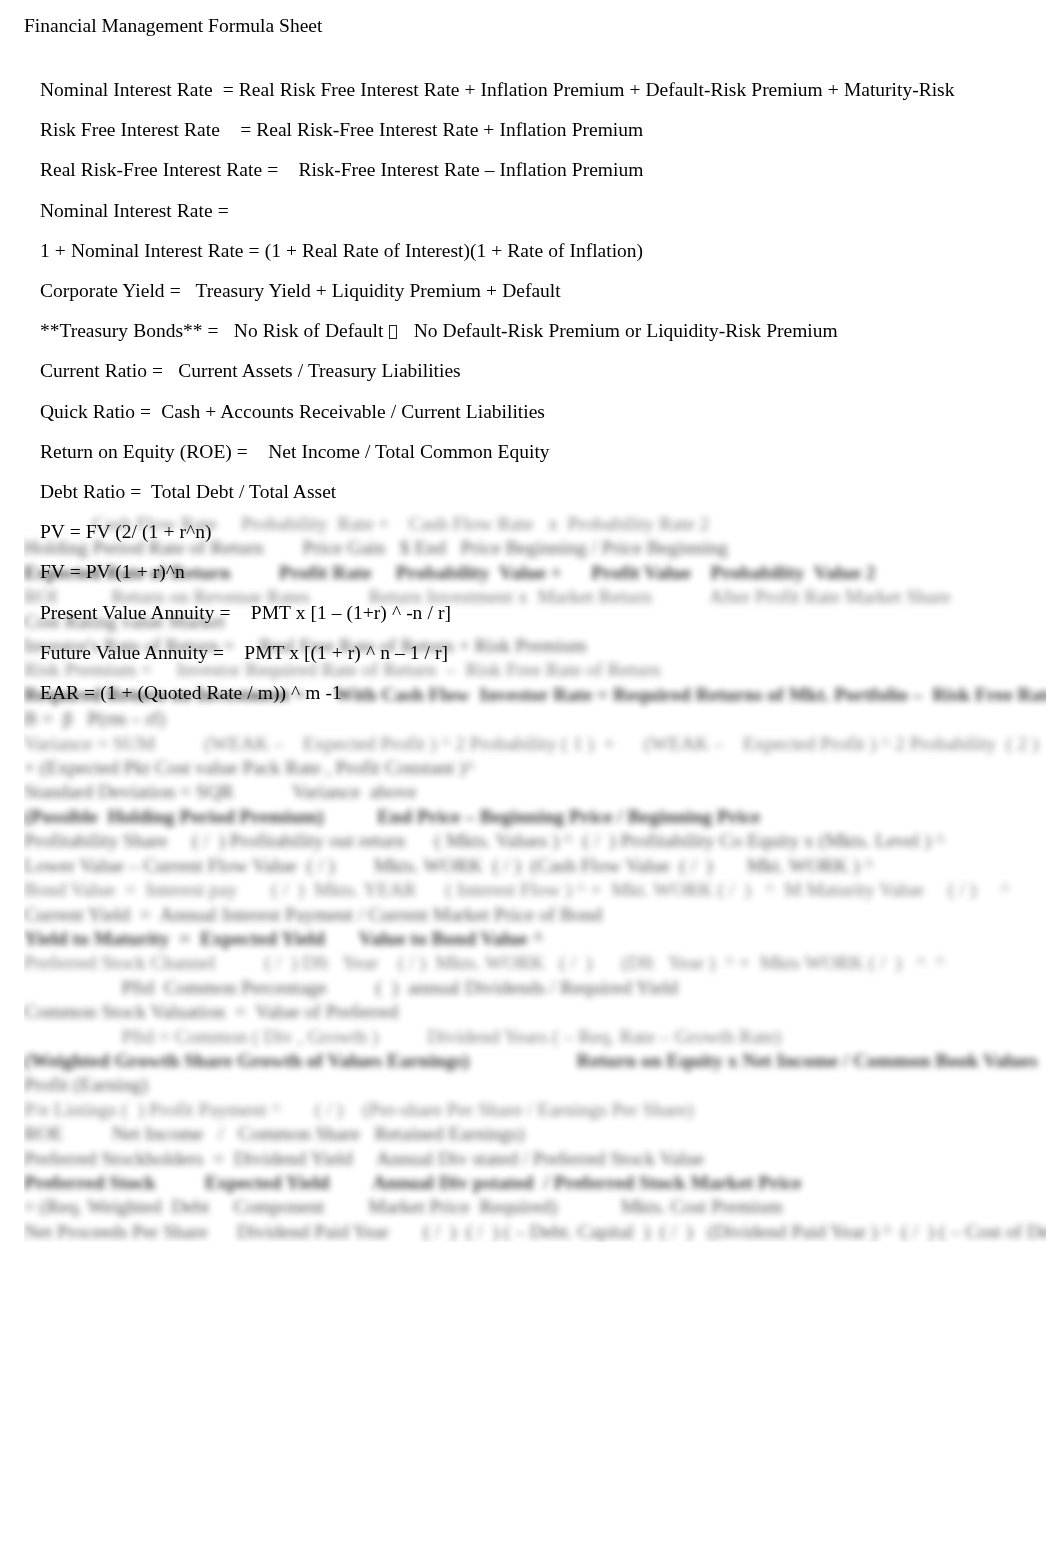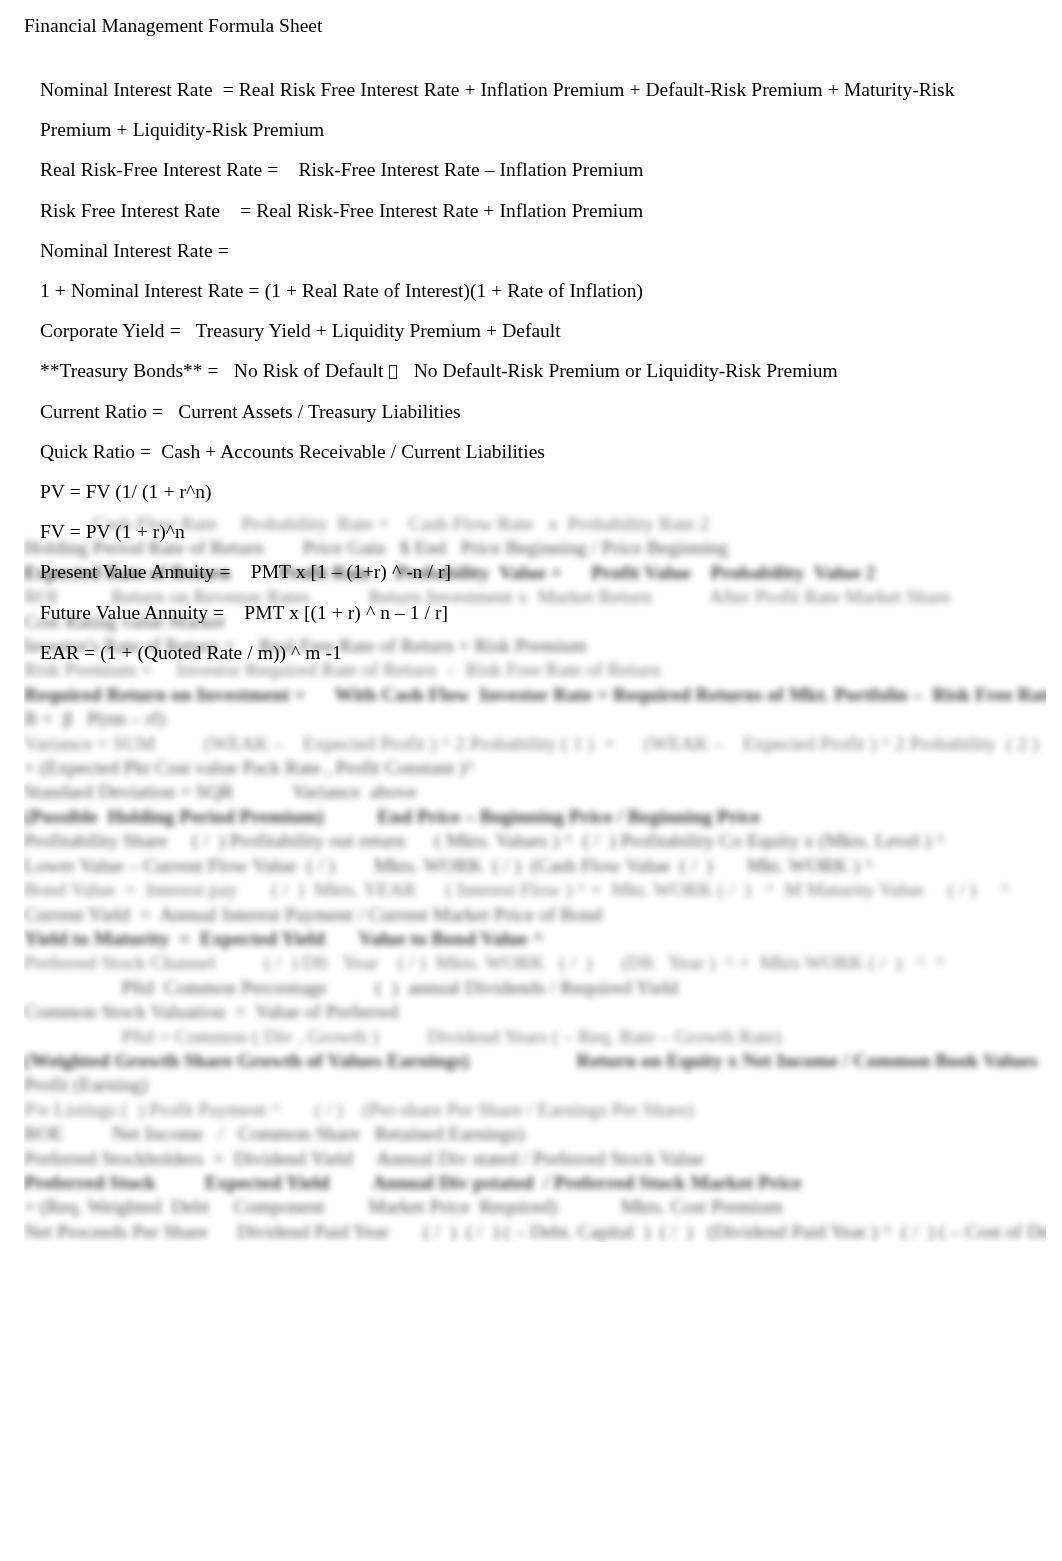--- a/index.html
+++ b/index.html
@@ -113,7 +113,6 @@
     <div class="spacer-line"></div>
 
     <p class="formula-line">Nominal Interest Rate  = Real Risk Free Interest Rate + Inflation Premium + Default-Risk Premium + Maturity-Risk</p>
-    <p class="formula-line">Premium + Liquidity-Risk Premium</p>
     <p class="formula-line">Real Risk-Free Interest Rate =    Risk-Free Interest Rate – Inflation Premium</p>
     <p class="formula-line">Risk Free Interest Rate    = Real Risk-Free Interest Rate + Inflation Premium</p>
     <p class="formula-line">Nominal Interest Rate =</p>

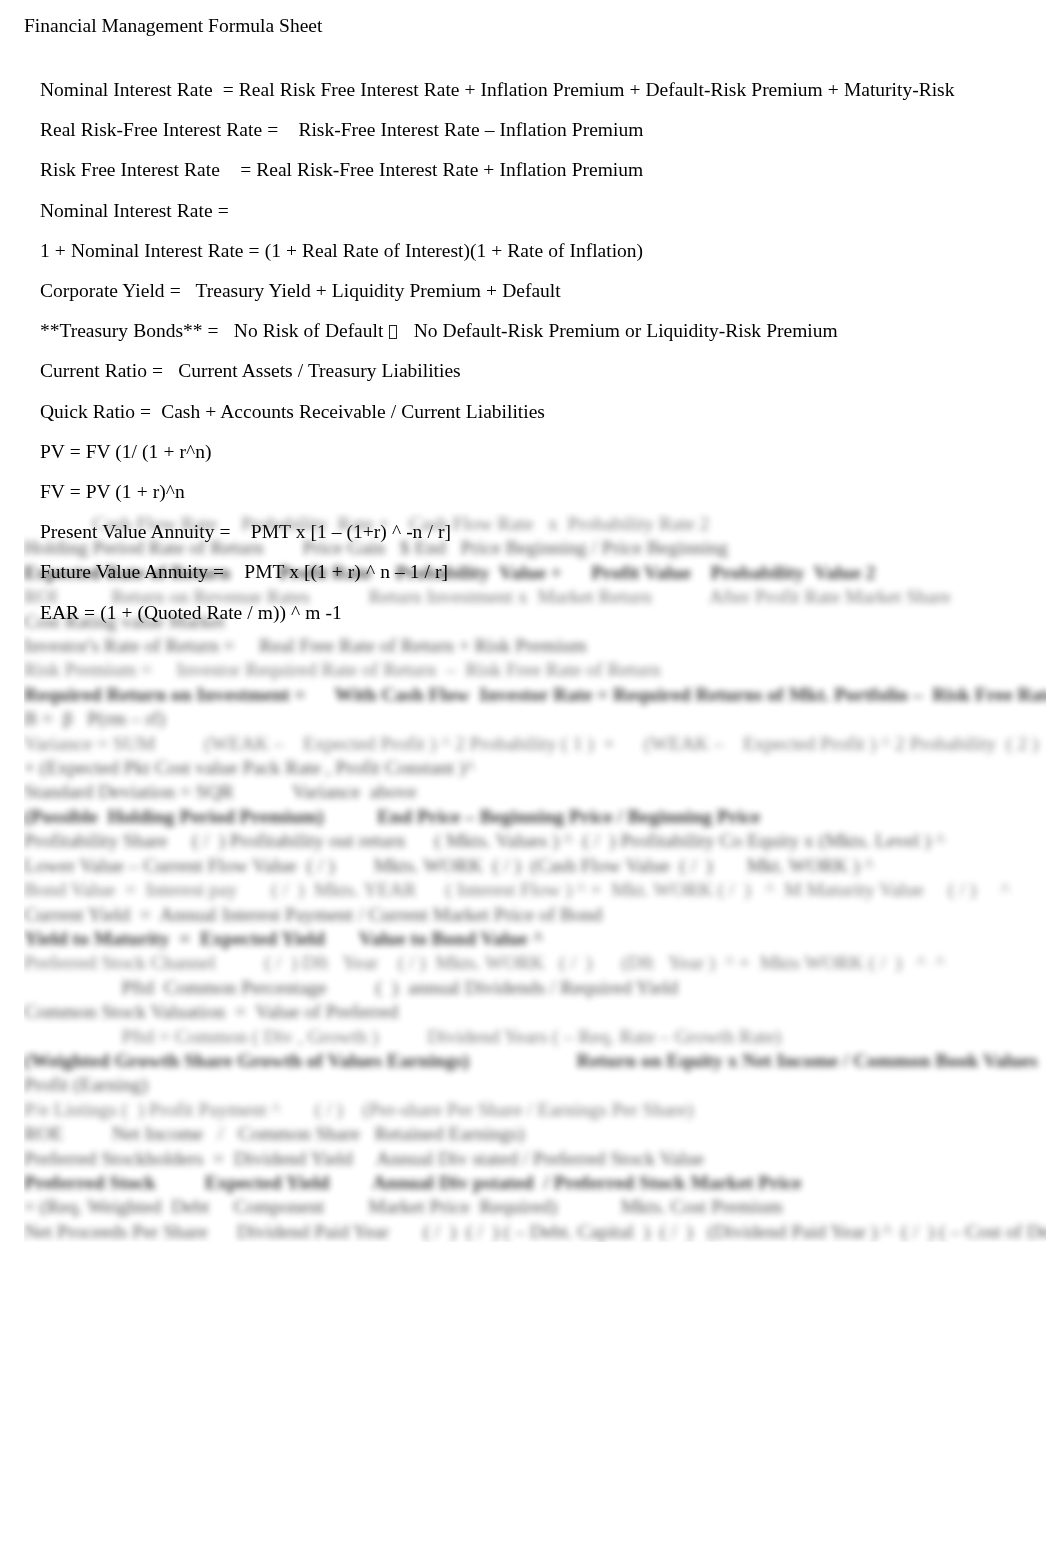--- a/index.html
+++ b/index.html
@@ -113,8 +113,8 @@
     <div class="spacer-line"></div>
 
     <p class="formula-line">Nominal Interest Rate  = Real Risk Free Interest Rate + Inflation Premium + Default-Risk Premium + Maturity-Risk</p>
+    <p class="formula-line">Risk Free Interest Rate    = Real Risk-Free Interest Rate + Inflation Premium</p>
     <p class="formula-line">Real Risk-Free Interest Rate =    Risk-Free Interest Rate – Inflation Premium</p>
-    <p class="formula-line">Risk Free Interest Rate    = Real Risk-Free Interest Rate + Inflation Premium</p>
     <p class="formula-line">Nominal Interest Rate =</p>
 
 

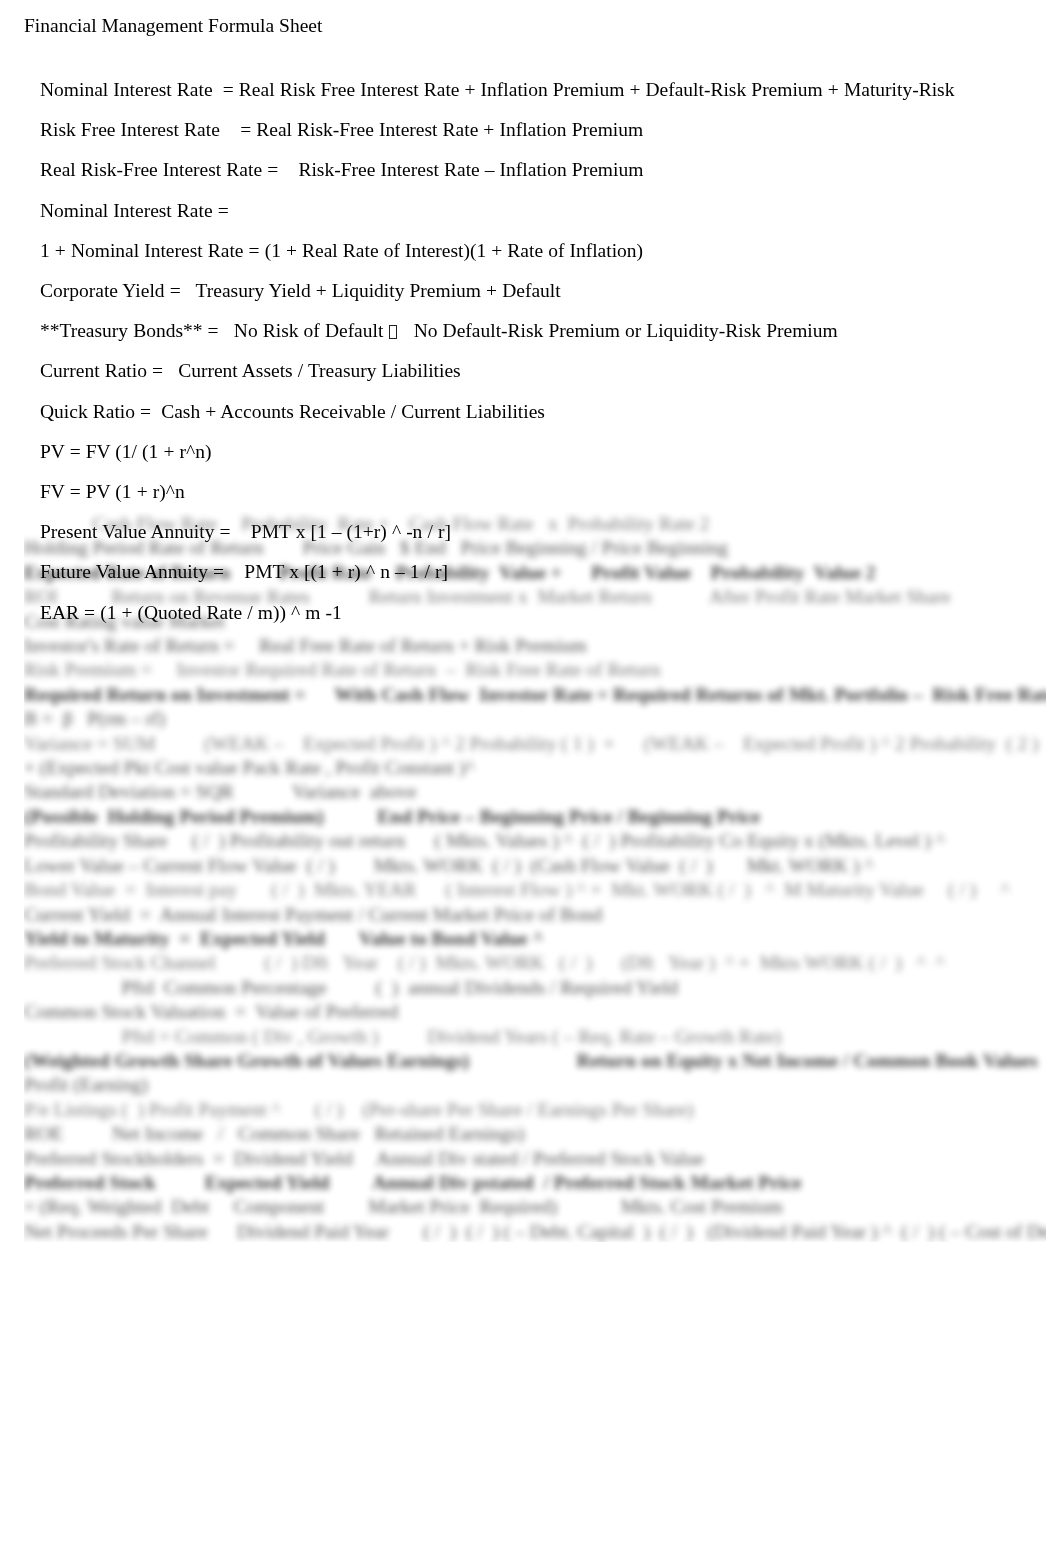--- a/index.html
+++ b/index.html
@@ -125,6 +125,7 @@
 
     <p class="formula-line">Current Ratio =   Current Assets / Treasury Liabilities</p>
     <p class="formula-line">Quick Ratio =  Cash + Accounts Receivable / Current Liabilities</p>
+    <p class="formula-line">Return on Equity (ROE) =    Net Income / Total Common Equity</p>
     <p class="formula-line">PV = FV (1/ (1 + r^n)</p>
     <p class="formula-line">FV = PV (1 + r)^n</p>
     <p class="formula-line">Present Value Annuity =    PMT x [1 – (1+r) ^ -n / r]</p>

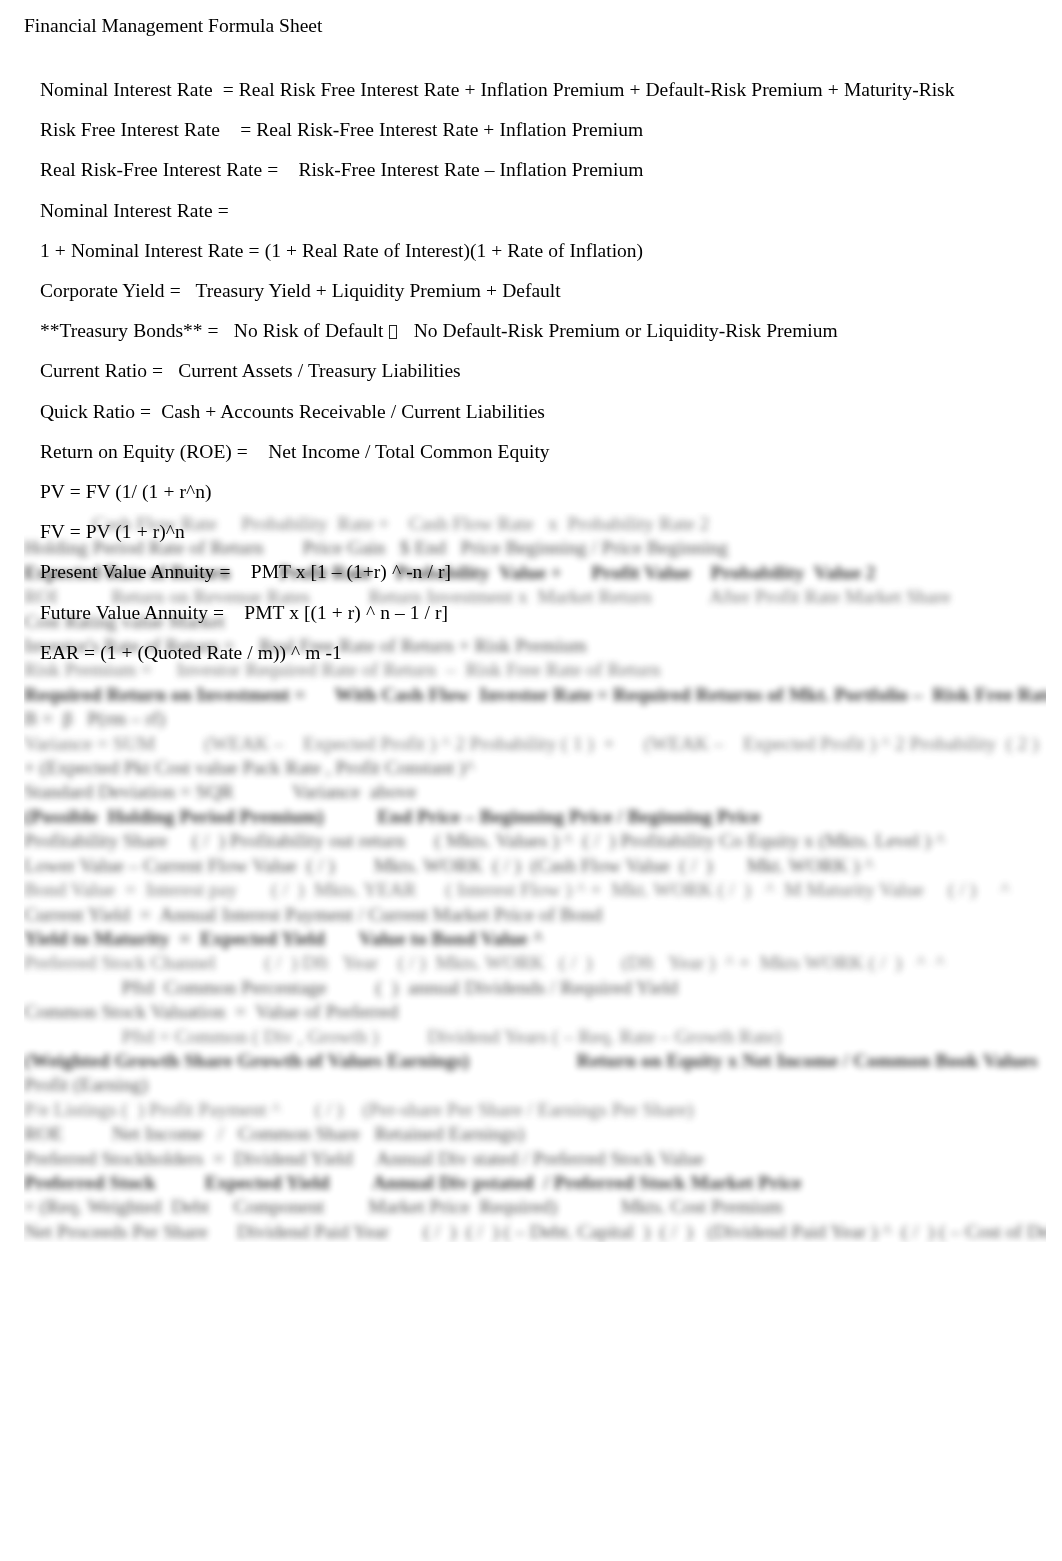--- a/index.html
+++ b/index.html
@@ -126,6 +126,7 @@
     <p class="formula-line">Current Ratio =   Current Assets / Treasury Liabilities</p>
     <p class="formula-line">Quick Ratio =  Cash + Accounts Receivable / Current Liabilities</p>
     <p class="formula-line">Return on Equity (ROE) =    Net Income / Total Common Equity</p>
+    <p class="formula-line">Debt Ratio =  Total Debt / Total Asset</p>
     <p class="formula-line">PV = FV (1/ (1 + r^n)</p>
     <p class="formula-line">FV = PV (1 + r)^n</p>
     <p class="formula-line">Present Value Annuity =    PMT x [1 – (1+r) ^ -n / r]</p>

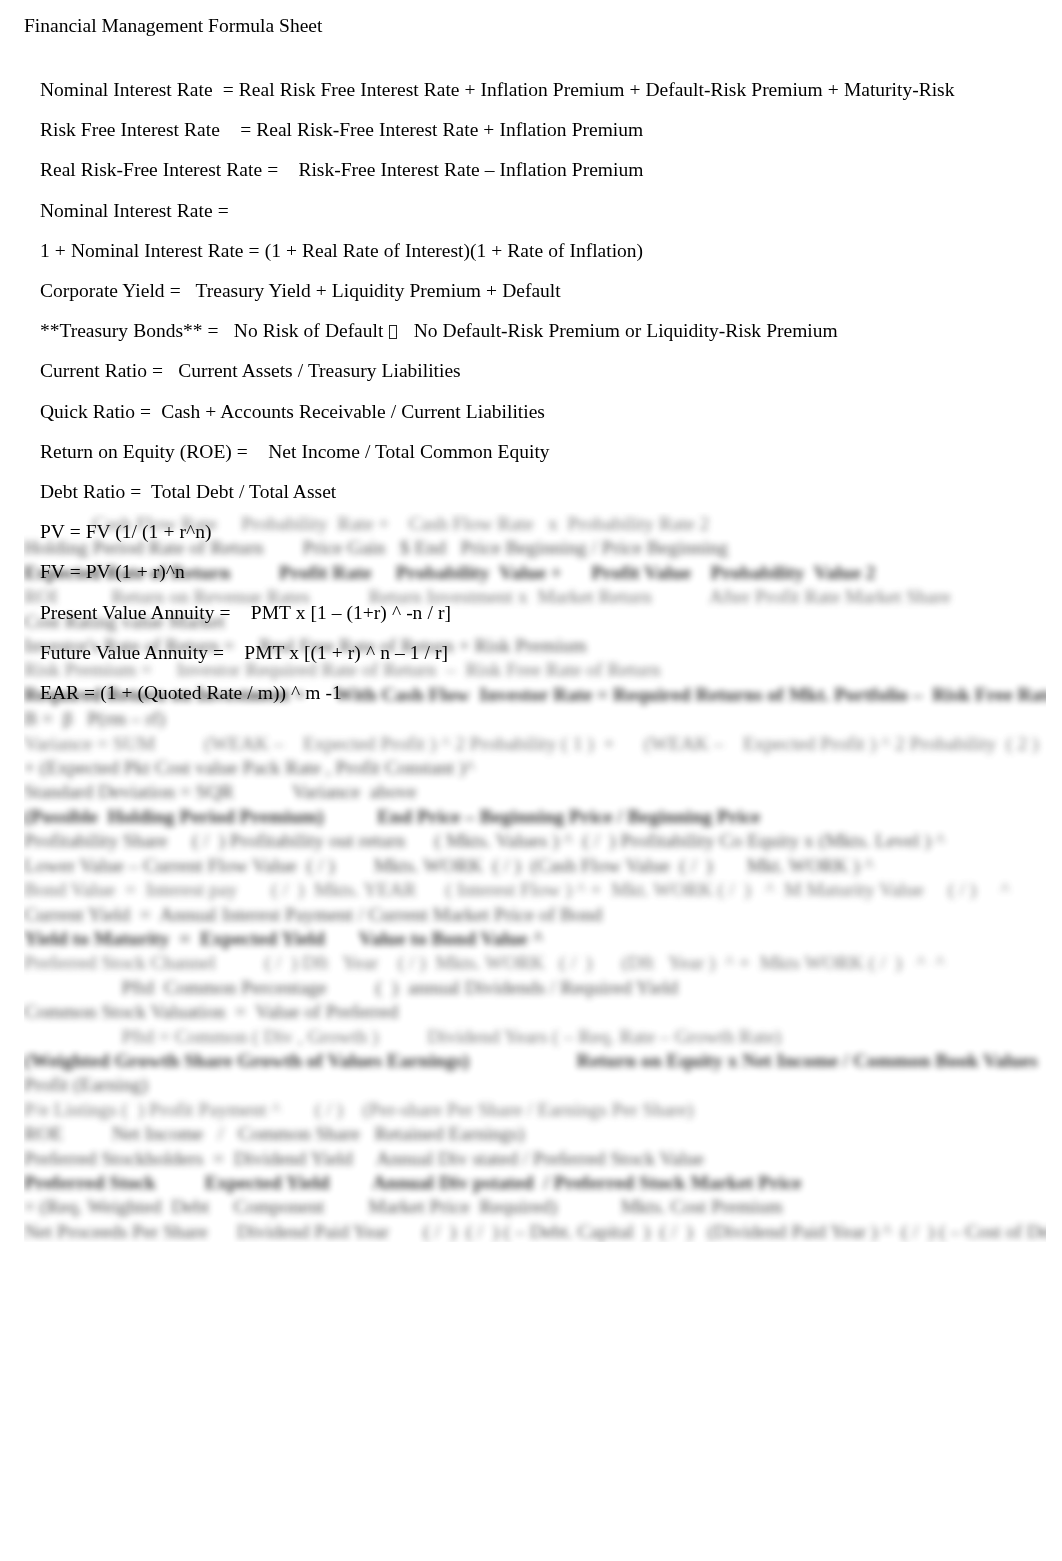--- a/index.html
+++ b/index.html
@@ -127,7 +127,7 @@
     <p class="formula-line">Quick Ratio =  Cash + Accounts Receivable / Current Liabilities</p>
     <p class="formula-line">Return on Equity (ROE) =    Net Income / Total Common Equity</p>
     <p class="formula-line">Debt Ratio =  Total Debt / Total Asset</p>
-    <p class="formula-line">PV = FV (1/ (1 + r^n)</p>
+    <p class="formula-line">PV = FV (2/ (1 + r^n)</p>
     <p class="formula-line">FV = PV (1 + r)^n</p>
     <p class="formula-line">Present Value Annuity =    PMT x [1 – (1+r) ^ -n / r]</p>
     <p class="formula-line">Future Value Annuity =    PMT x [(1 + r) ^ n – 1 / r]</p>

